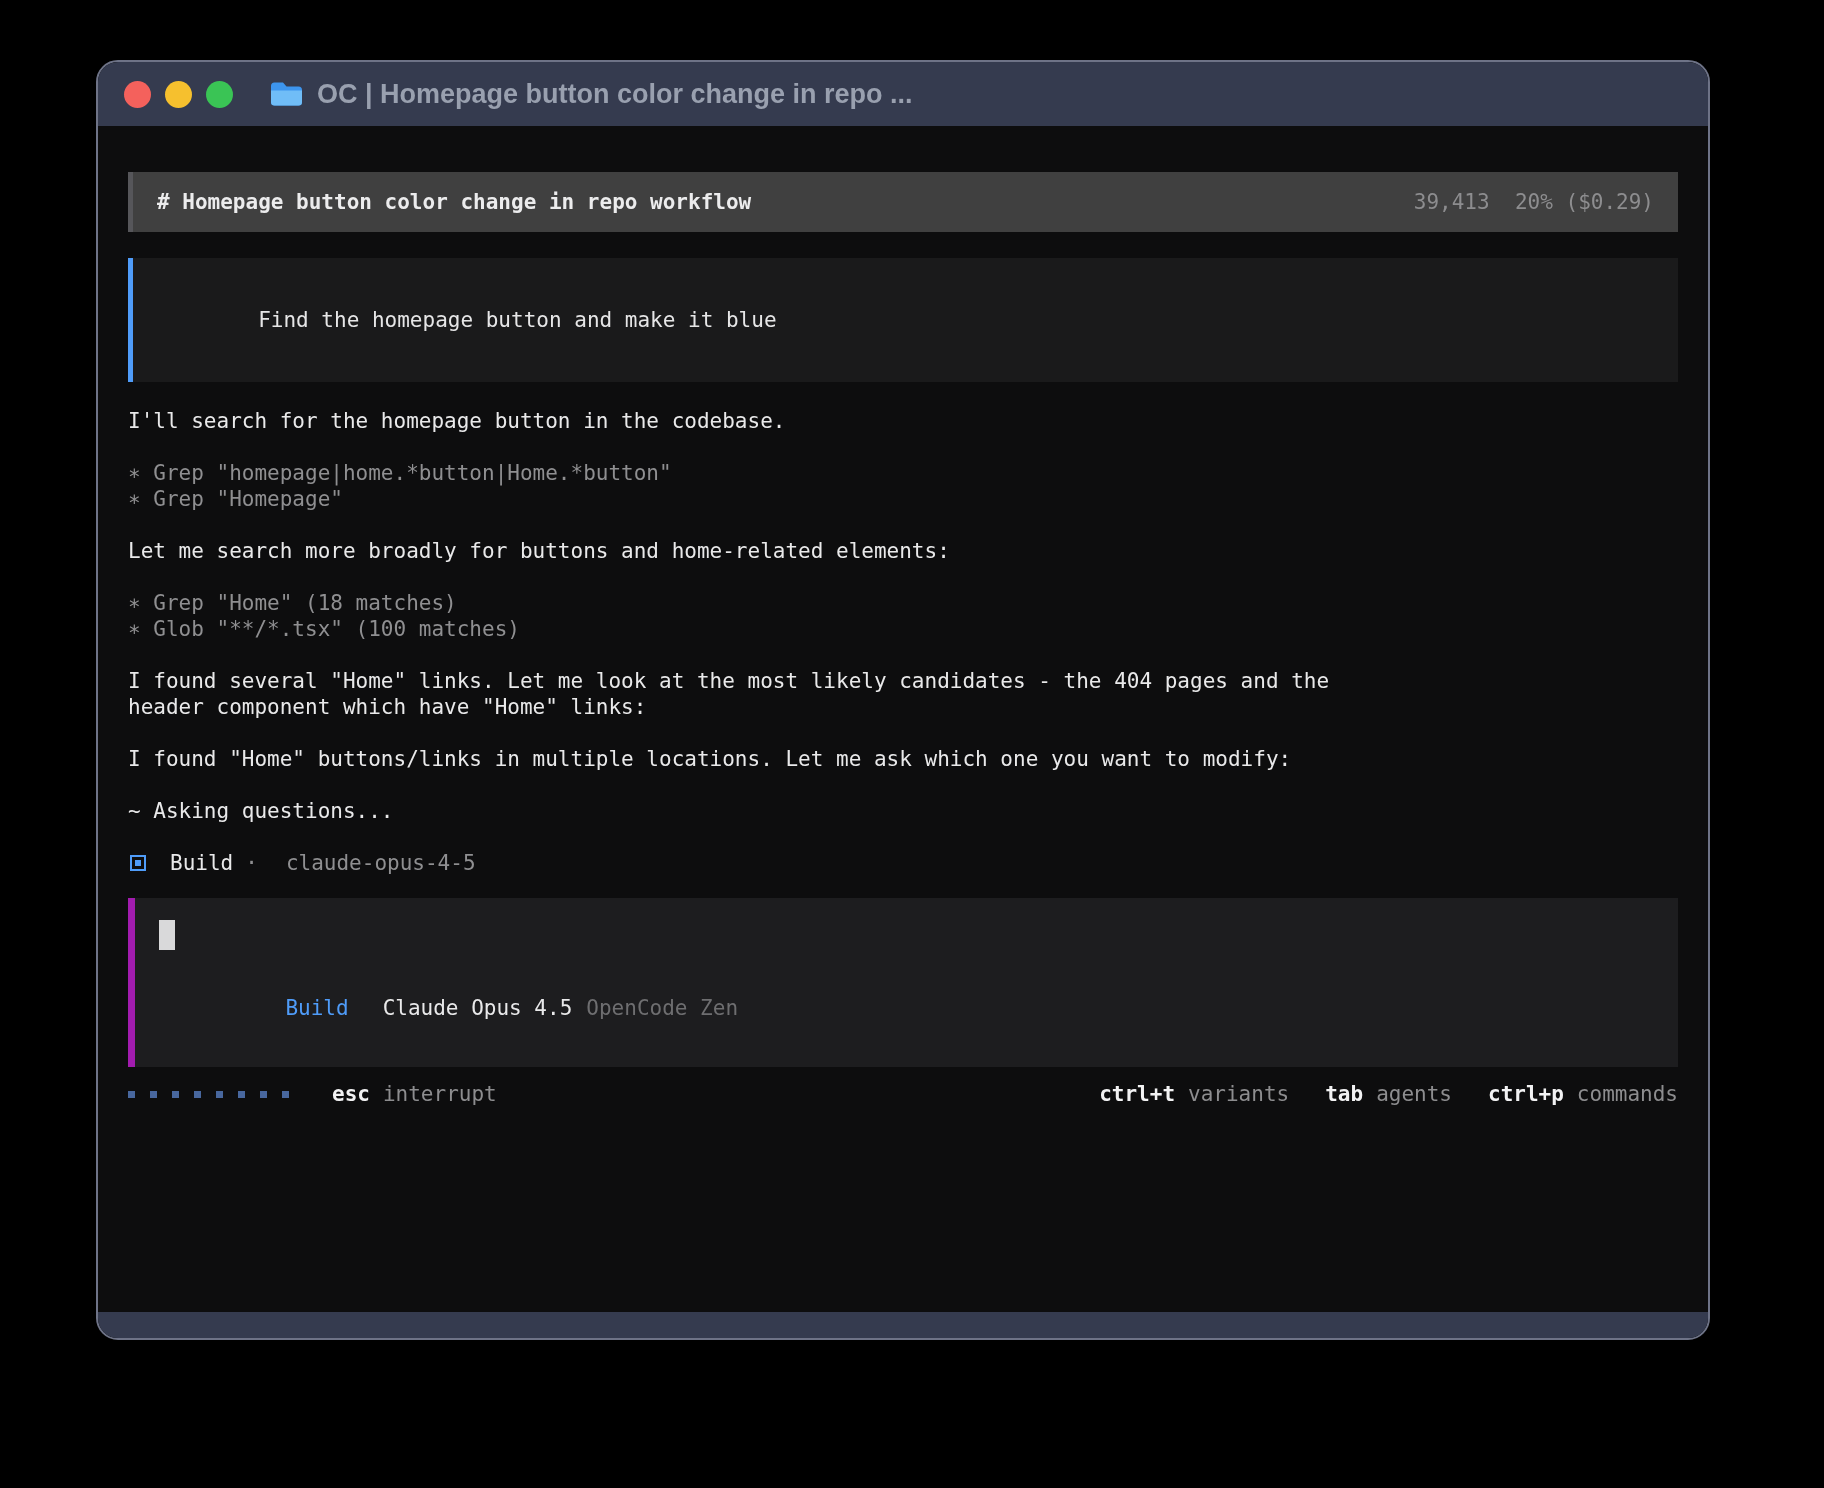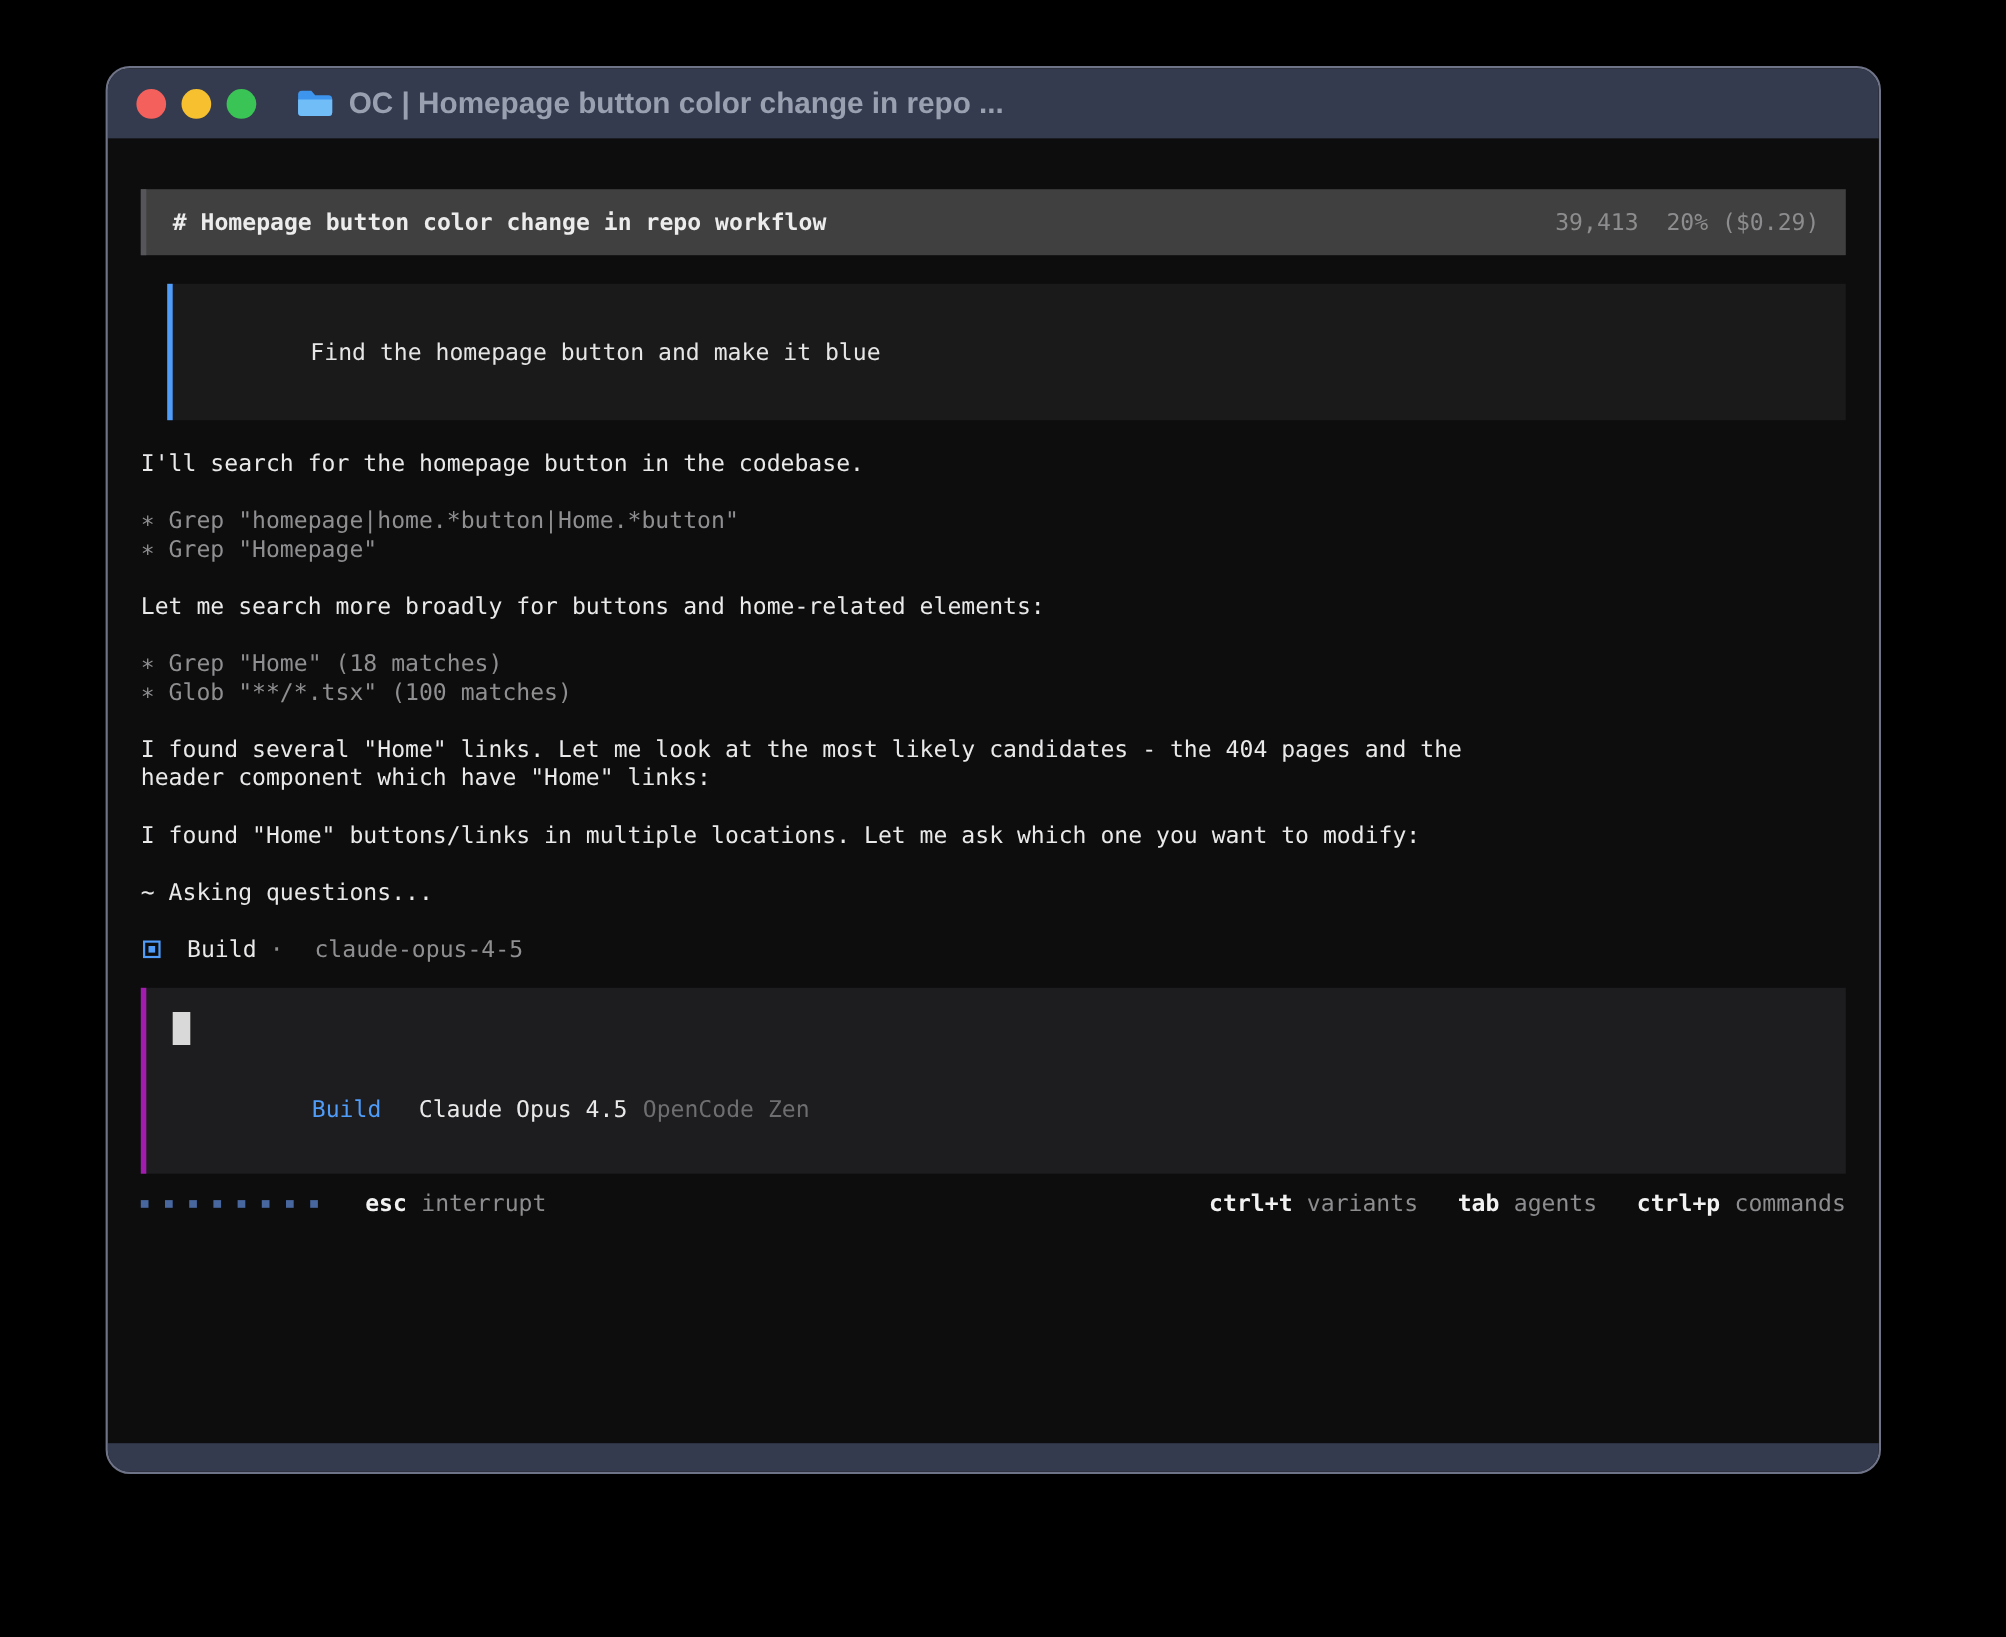--- a/index.html
+++ b/index.html
@@ -47,7 +47,7 @@
 
   .user-block {
     margin-top:26px; background:#1a1a1b; border-left:5px solid #4f9cf9;
-    padding:23px 24px; color:#e6e6e7; white-space:pre;margin-left:24px;
+    padding:23px 24px; color:#e6e6e7; white-space:pre;
   }
 
   .group { margin-top:26px; }

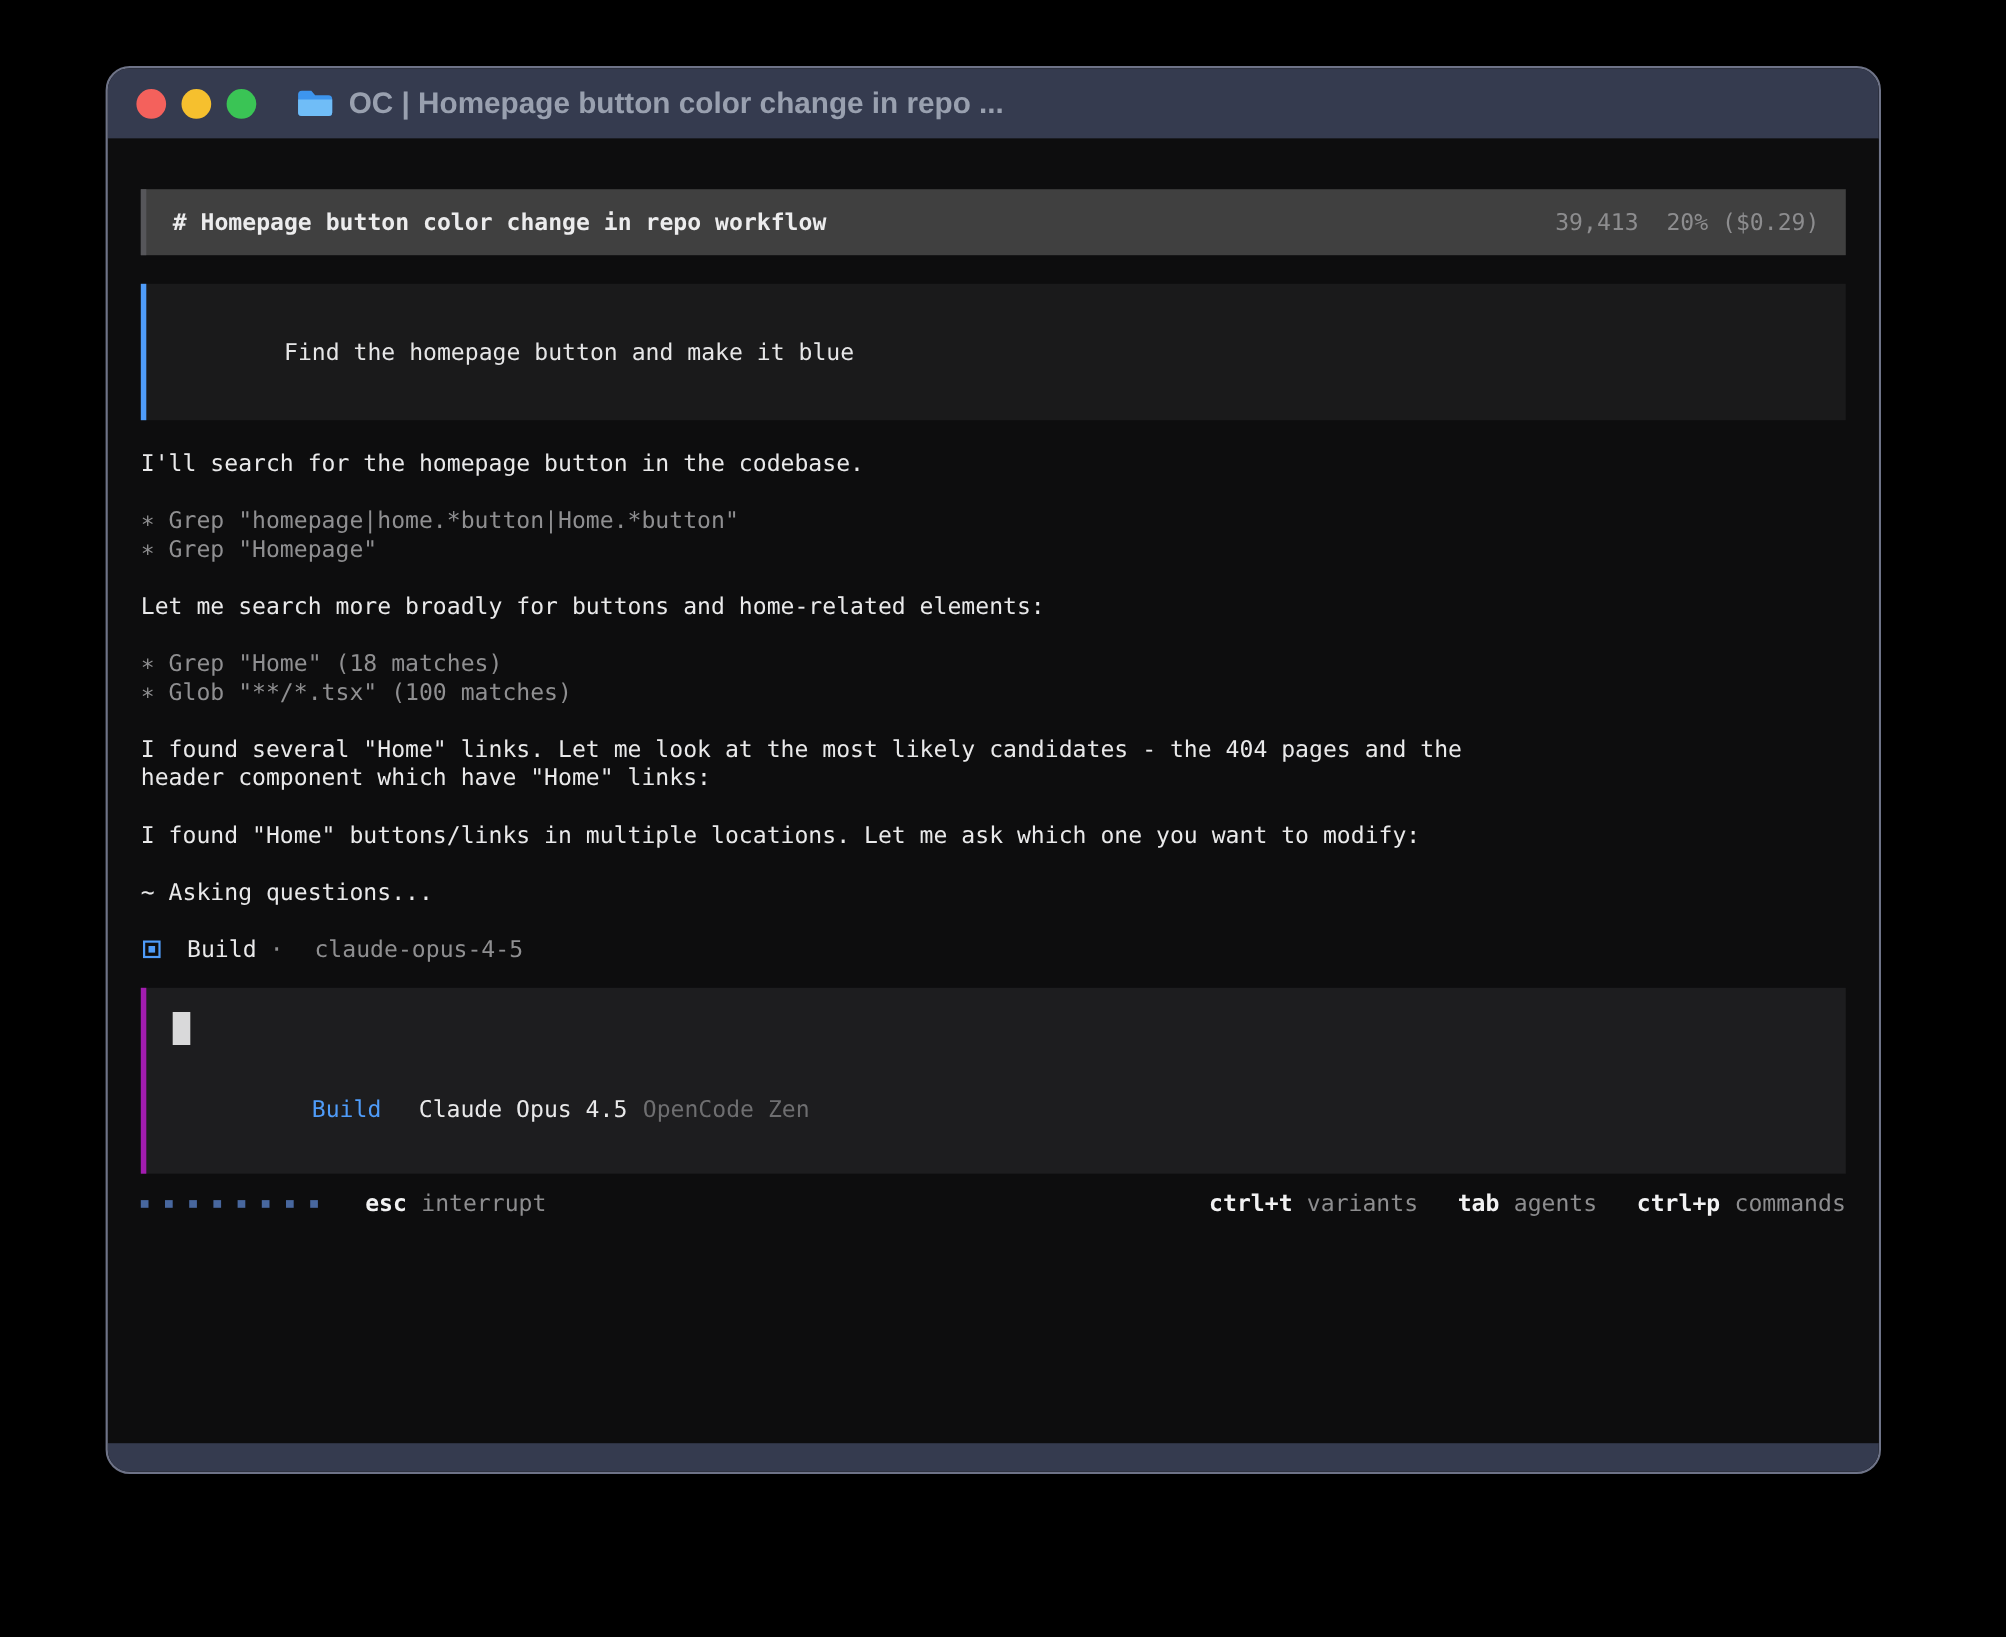--- a/index.html
+++ b/index.html
@@ -63,7 +63,7 @@
   .status-model { color:#8f8f91;margin-left:16px; }
 
   .input-block {
-    margin-top:22px; background:#1d1d1f; border-left:5px solid #a21caf;
+    margin-top:22px; background:#1d1d1f; border-left:7px solid #a21caf;
     padding:22px 24px 20px;
   }
   .cursor { width:16px; height:30px; background:#d9d9da; }

